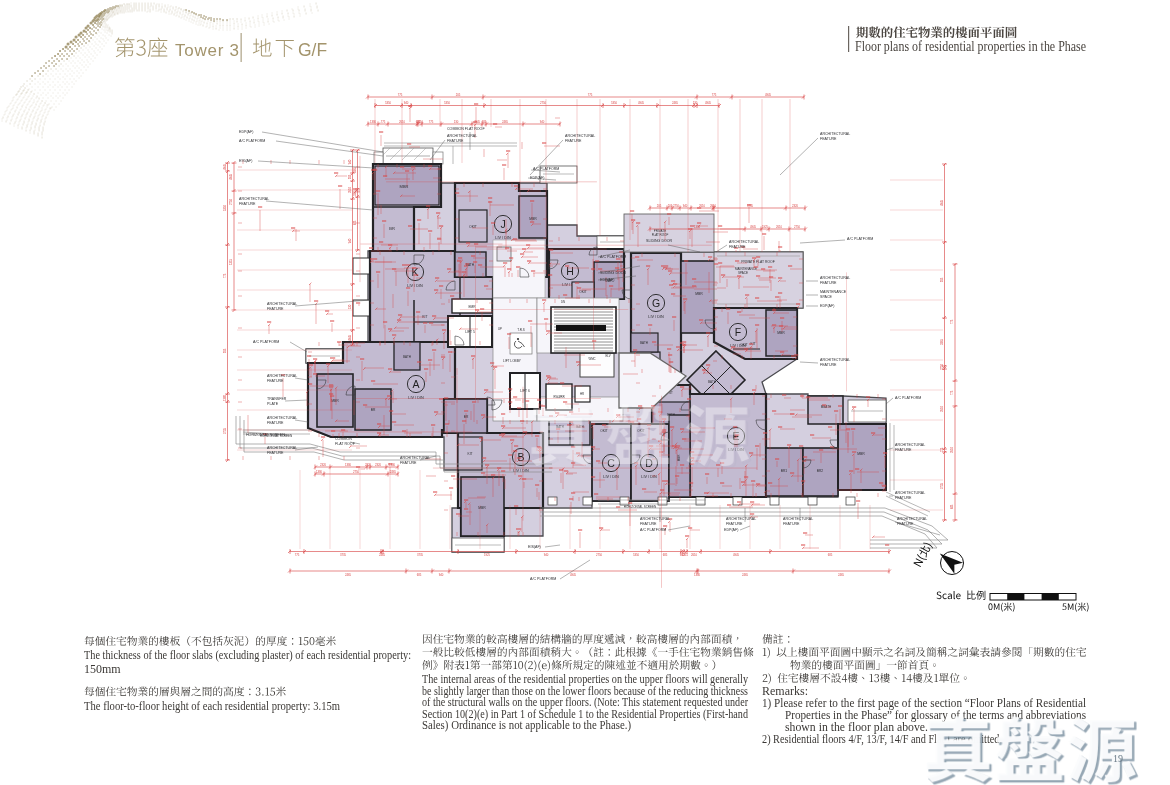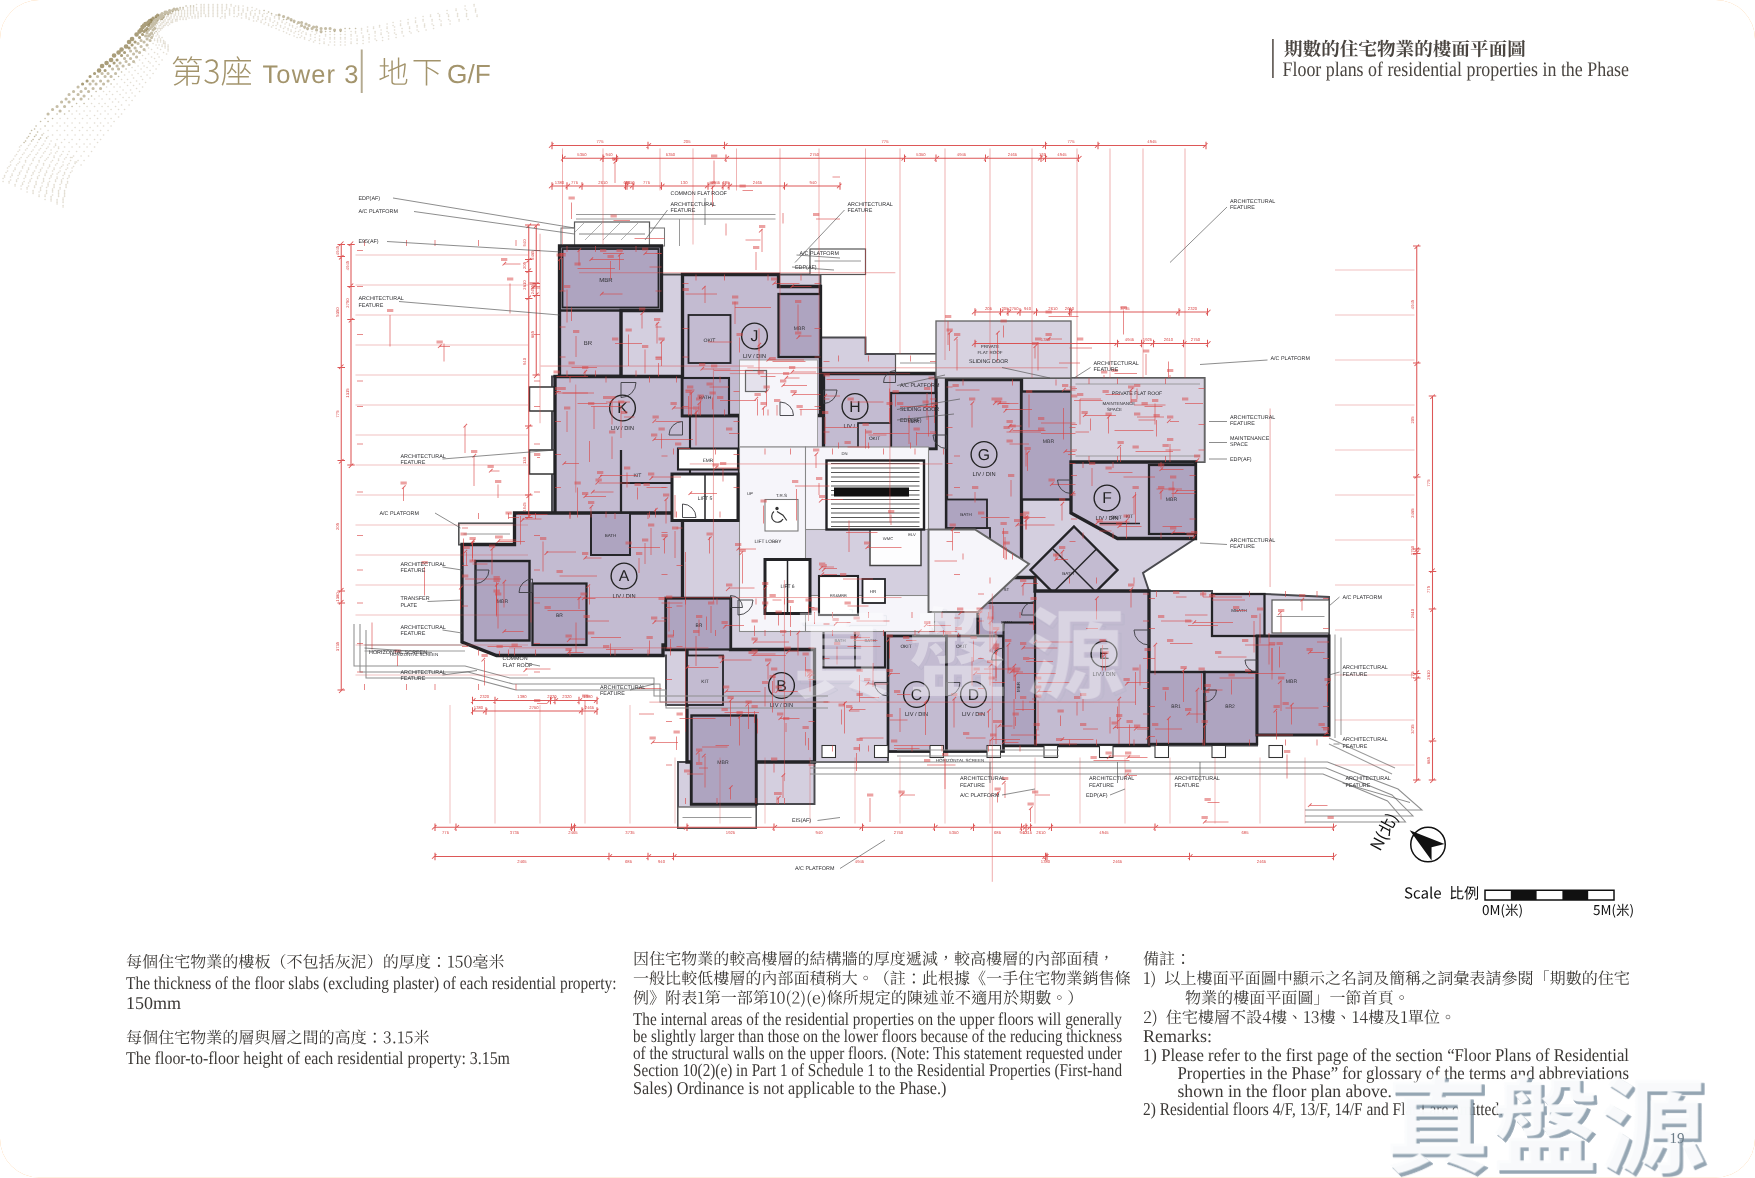--- a/index.html
+++ b/index.html
@@ -2,7 +2,7 @@
 <html><head><meta charset="utf-8">
 <style>
 html,body{margin:0;padding:0;background:#ffffff;}
-#page{position:relative;width:1170px;height:785px;overflow:hidden;background:#fdba74;border-radius:26px;}
+#page{position:relative;width:1170px;height:785px;overflow:hidden;background:#eab308;}
 svg{display:block}
 </style></head>
 <body>

